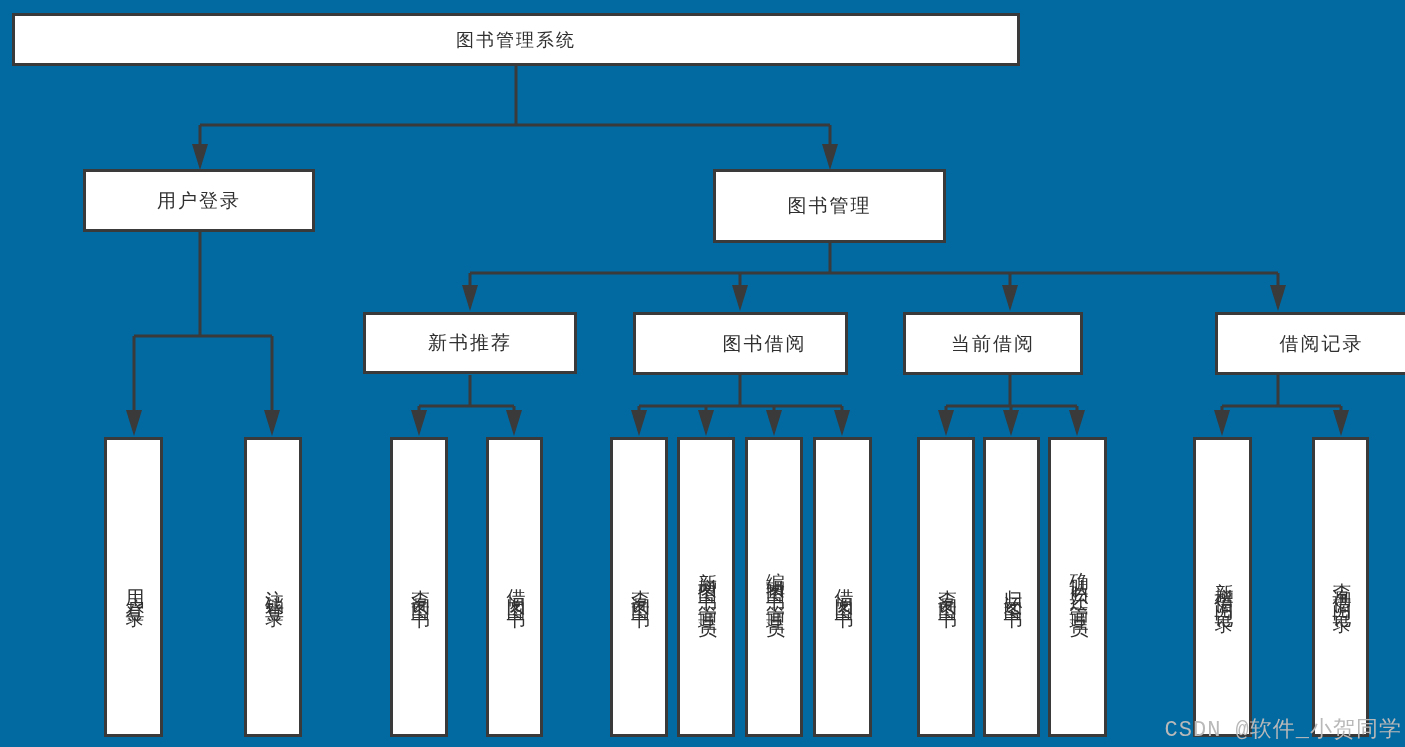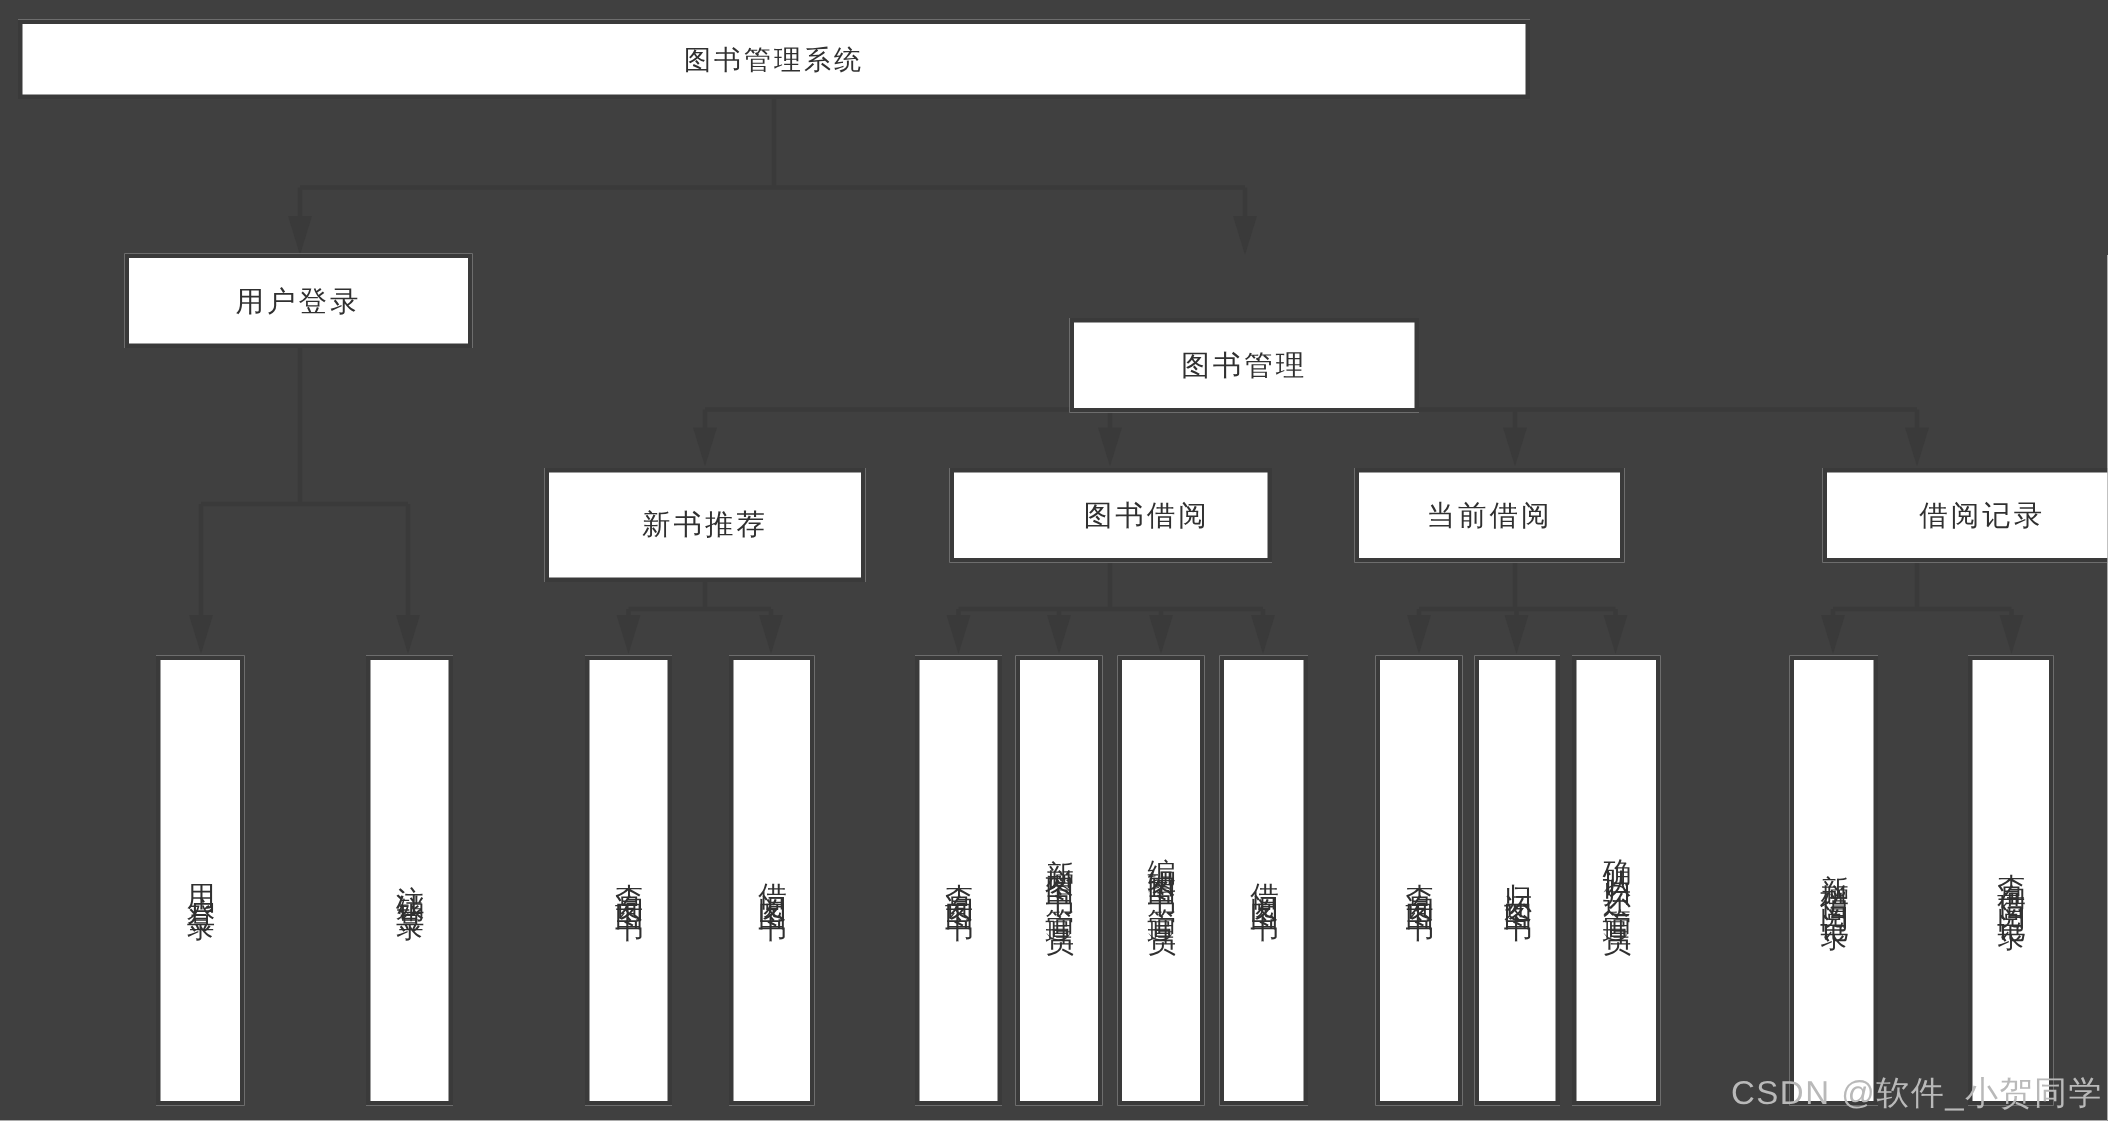--- a/index.html
+++ b/index.html
@@ -7,8 +7,8 @@
     position: relative;
     width: 1405px;
     height: 747px;
-    background: #404040;
-    font-family: Liberation Sans, sans-serif;
+    background: #0369a1;
+    font-family: Liberation Mono, monospace;
     overflow: hidden;
   }
   .connectors {

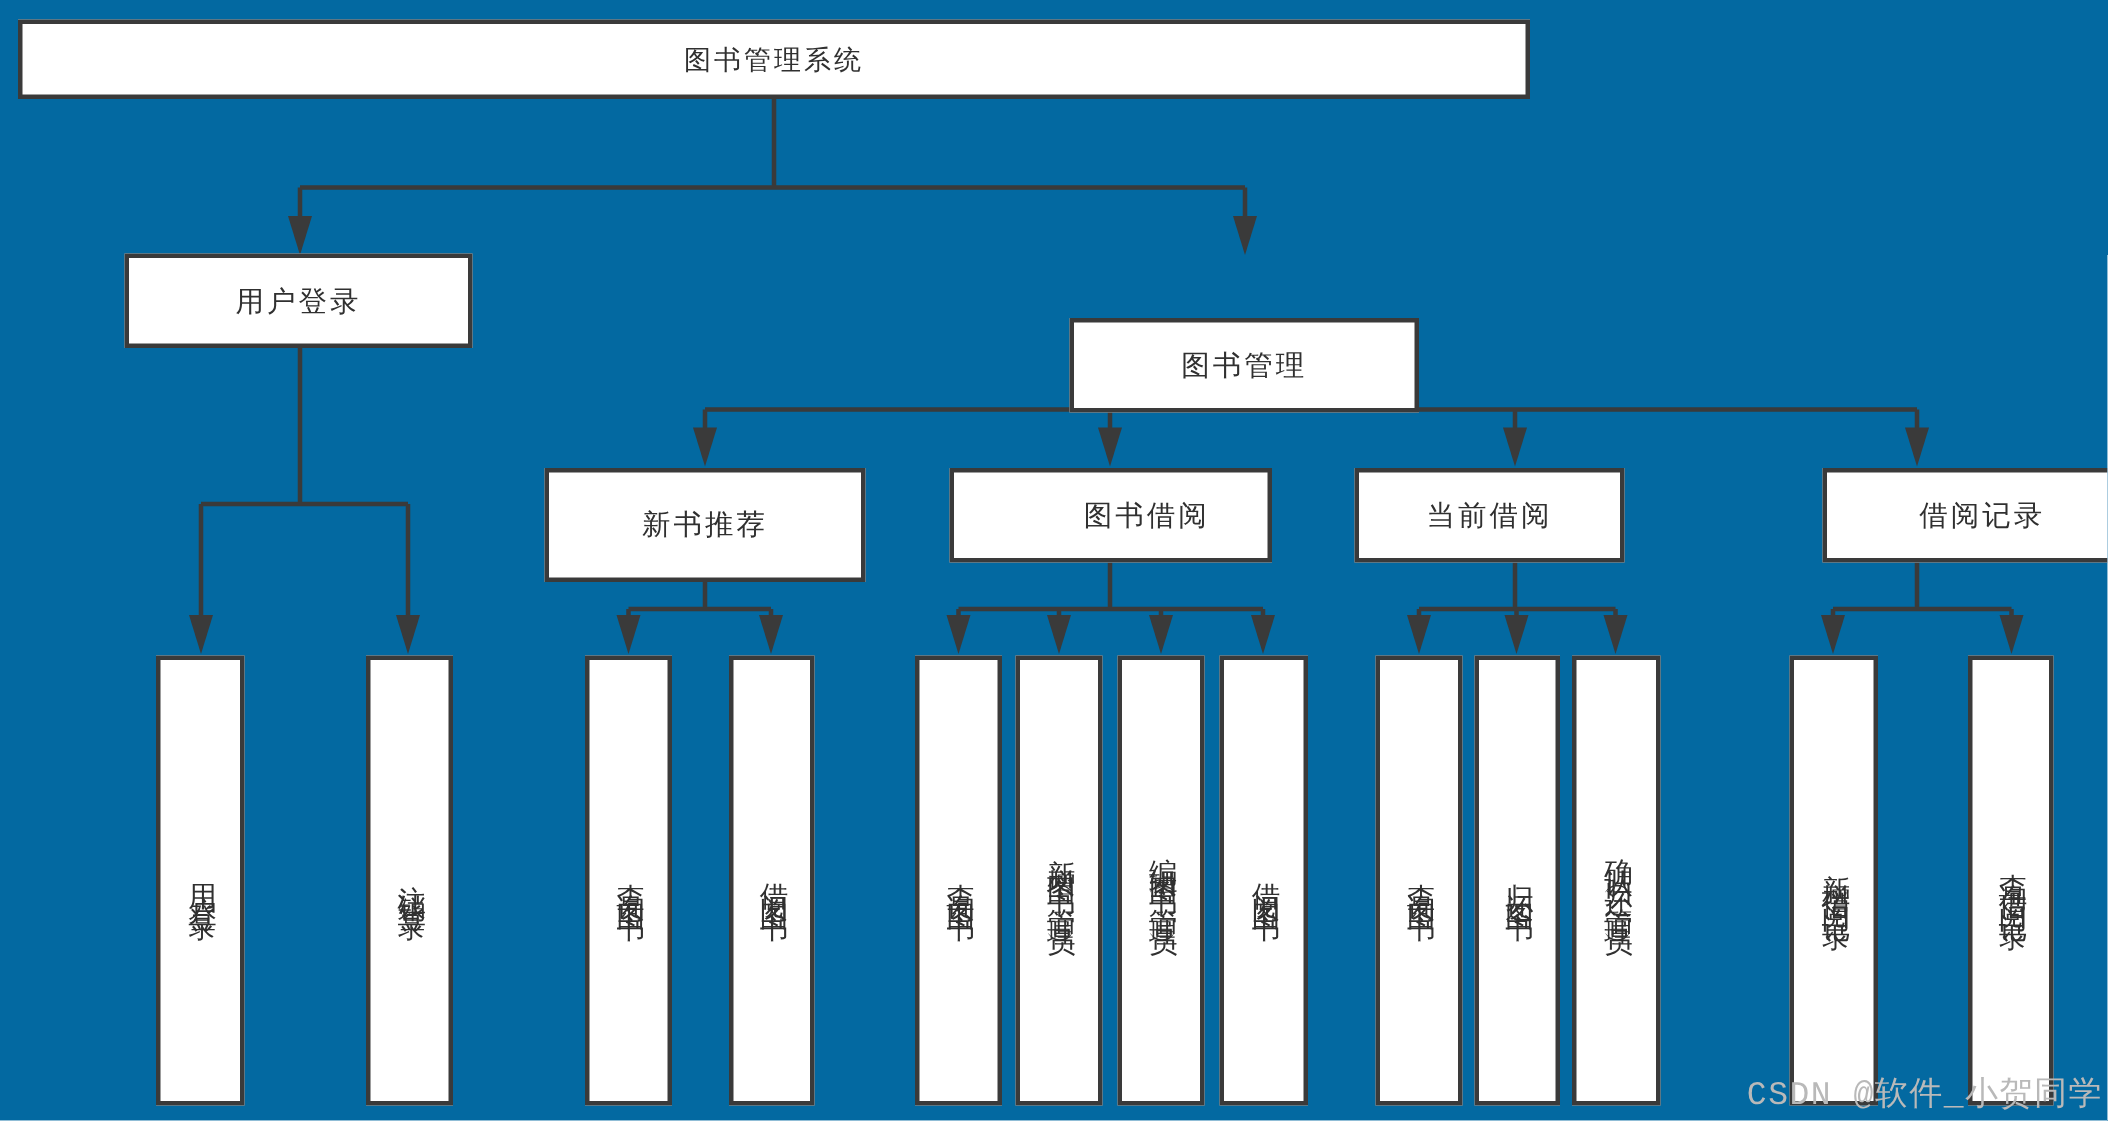--- a/index.html
+++ b/index.html
@@ -111,7 +111,7 @@
   <div class="node h-node" style="left:83px; top:169px; width:232px; height:63px;">
     <span>用户登录</span>
   </div>
-  <div class="node h-node" style="left:713px; top:169px; width:233px; height:63px;margin-top:43px;">
+  <div class="node h-node" style="left:713px; top:169px; width:233px; height:74px;">
     <span>图书管理</span>
   </div>
 

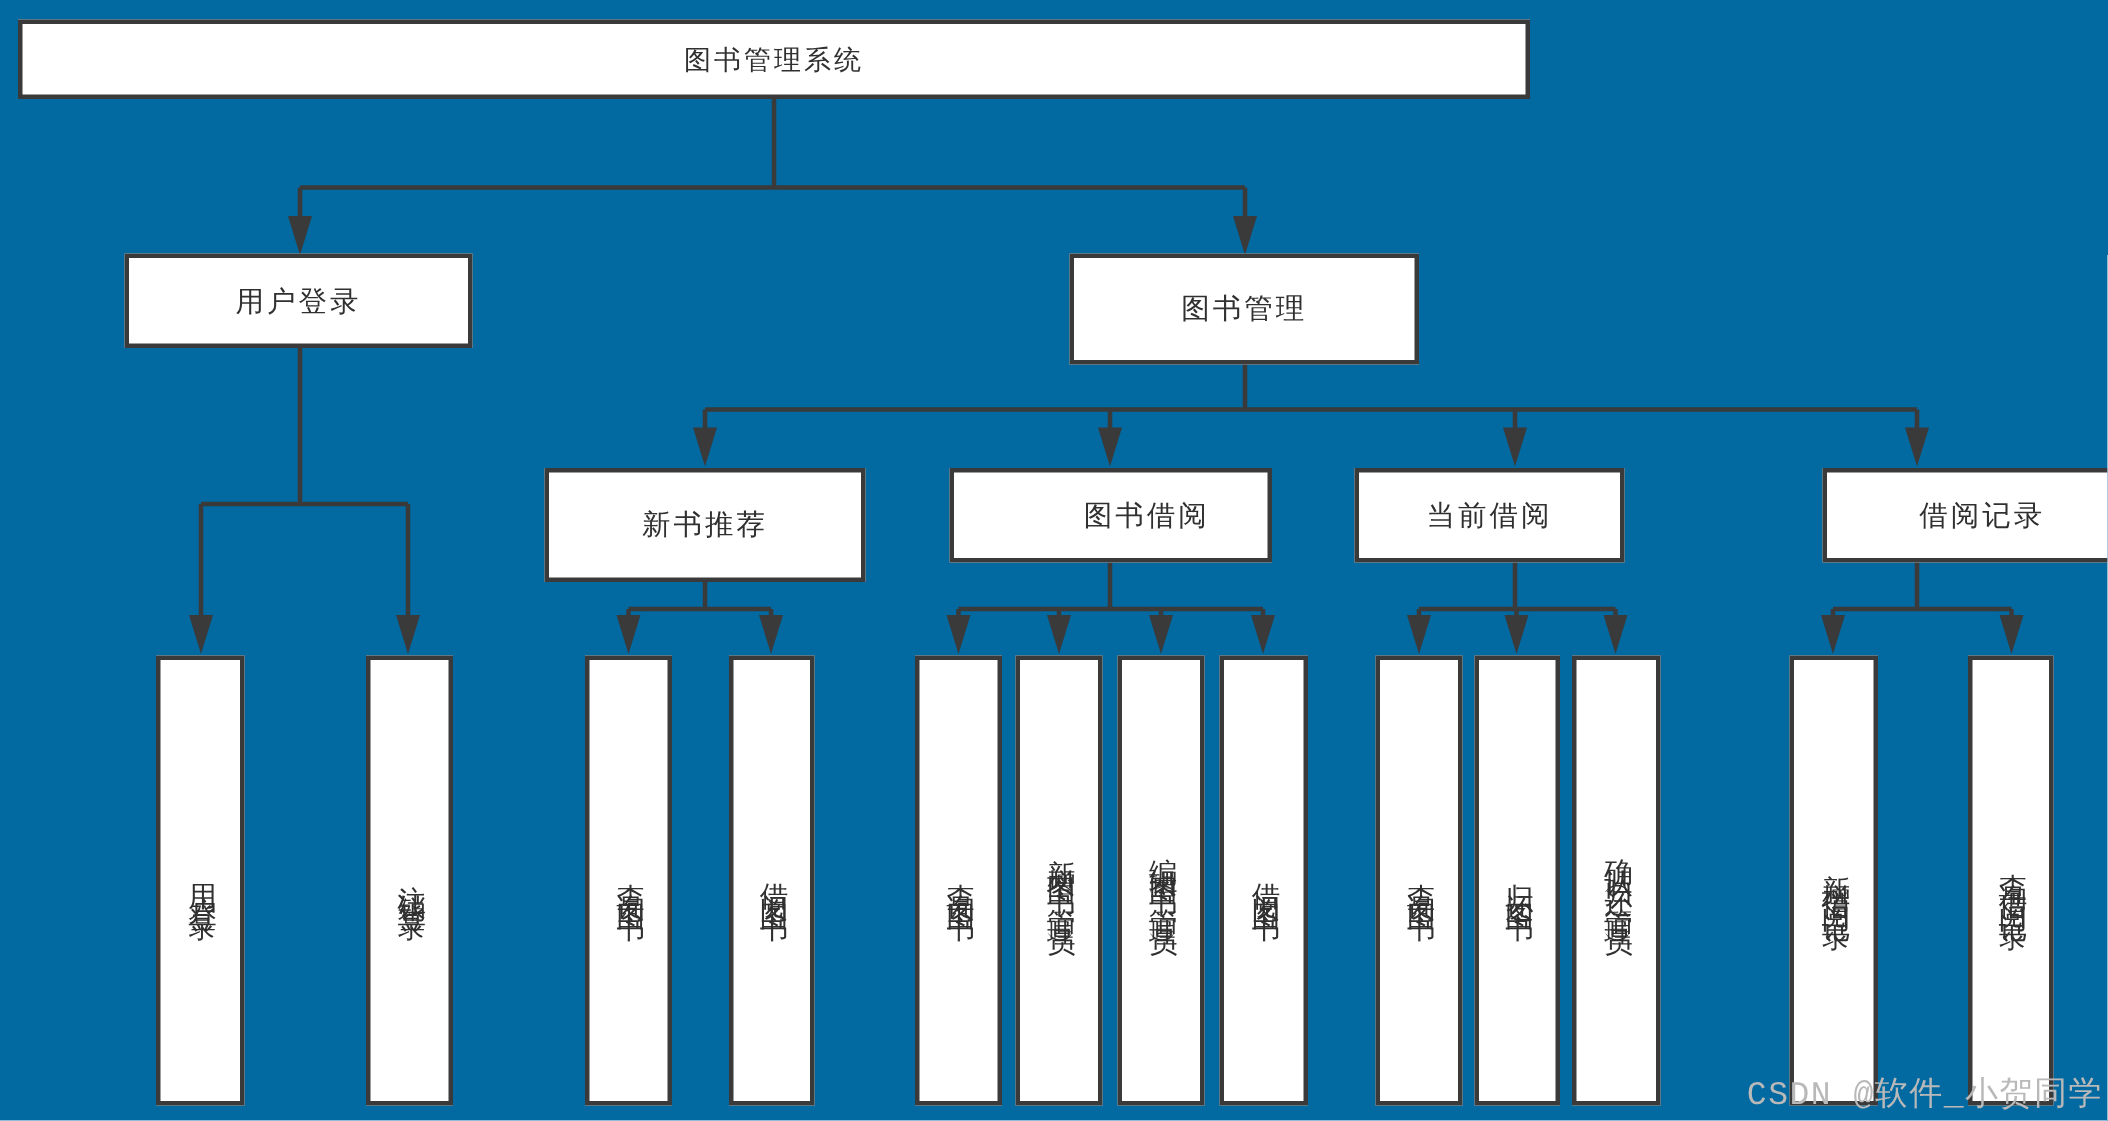--- a/index.html
+++ b/index.html
@@ -115,7 +115,7 @@
     <span>图书管理</span>
   </div>
 
-  <div class="node h-node" style="left:363px; top:312px; width:214px; height:76px;">
+  <div class="node h-node" style="left:363px; top:312px; width:214px; height:62px;">
     <span>新书推荐</span>
   </div>
   <div class="node h-node" style="left:633px; top:312px; width:215px; height:63px;padding-left:48px;">

